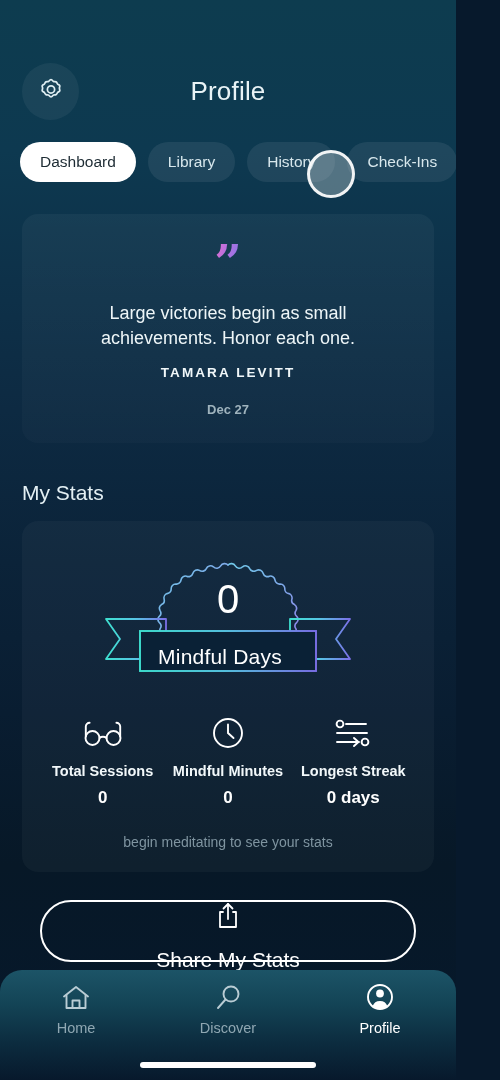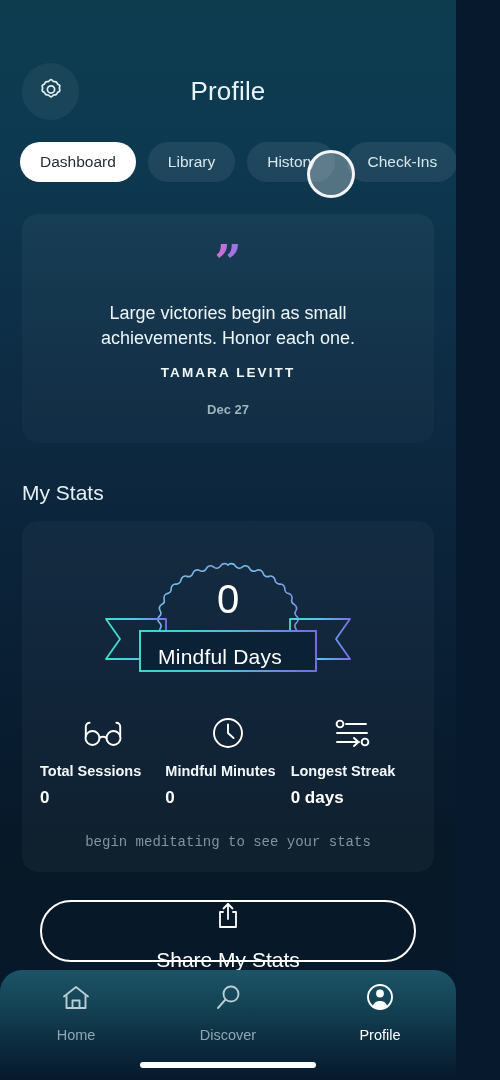--- a/index.html
+++ b/index.html
@@ -113,7 +113,7 @@
 
   
   .stats-row { display:flex; margin-top:16px; }
-  .stat-col { flex:1; }
+  .stat-col { flex:1; text-align:center; }
   .stat-icon { height:40px; display:flex; align-items:center; justify-content:center; }
   .stat-label {
     margin-top:10px; color:#f2f8fa; font-size:14.5px; font-weight:700;

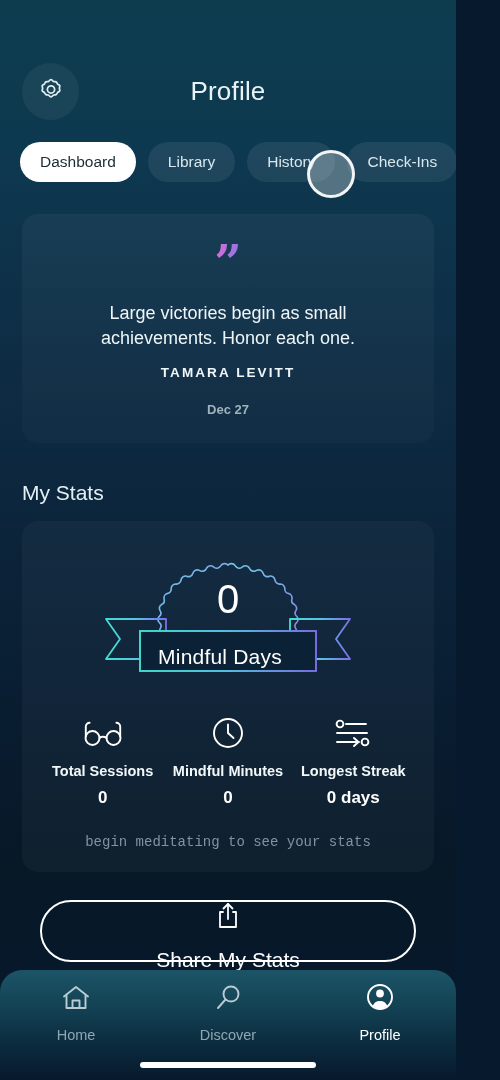--- a/index.html
+++ b/index.html
@@ -123,7 +123,7 @@
   }
   .stats-hint {
     margin-top:26px; text-align:center;
-    color:#7f94a0; font-size:14px; font-weight:400;font-family:Liberation Mono, monospace;
+    color:#7f94a0; font-size:14px; font-weight:400;
   }
 
   

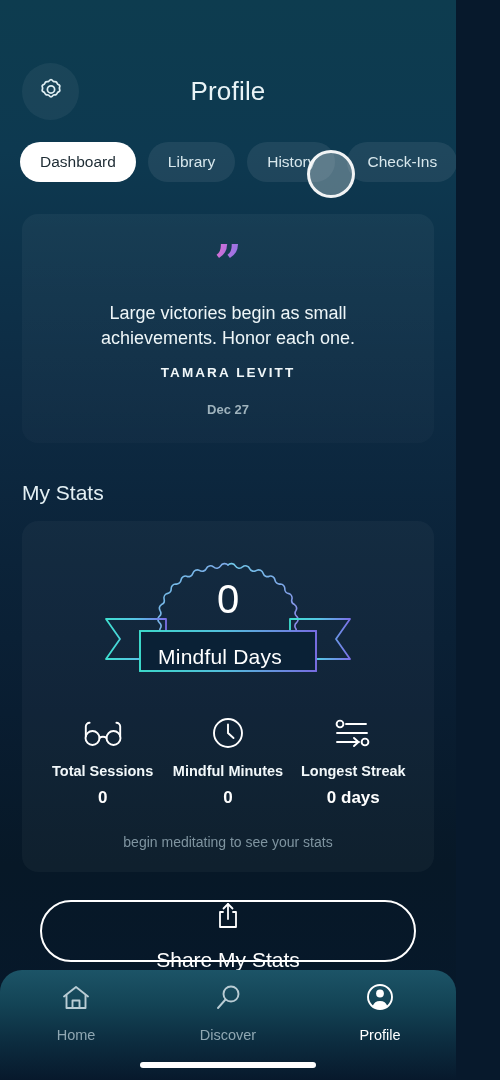--- a/index.html
+++ b/index.html
@@ -144,7 +144,7 @@
     display:flex; align-items:flex-start; padding-top:14px;
   }
   .nav-item {
-    flex:1; display:flex; flex-direction:column; align-items:center; gap:11px;
+    flex:1; display:flex; flex-direction:column; align-items:center; gap:4px;
     cursor:pointer;
   }
   .nav-label { font-size:14.5px; color:#8fa7b2; font-weight:400; }

